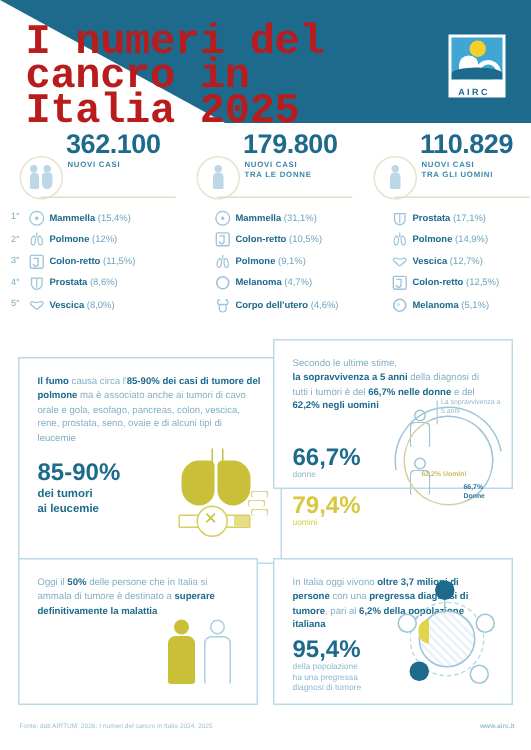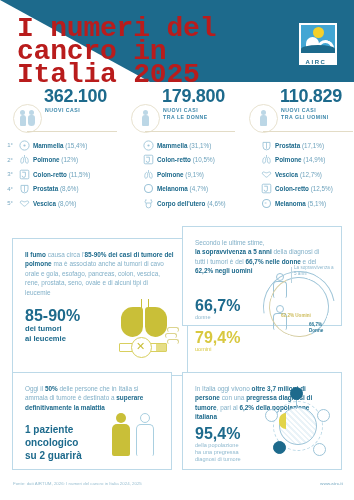--- a/index.html
+++ b/index.html
@@ -420,11 +420,6 @@
     <div class="pad">
       <p class="card-p"><span>Oggi il </span><b>50%</b><span> delle persone che in Italia si ammala di tumore è destinato a </span><b>superare definitivamente la malattia</b></p>
     </div>
-    <div style="position:absolute;left:12px;top:50px;">
-      <div class="big-sub" style="font-size:10px;line-height:13px">1 paziente</div>
-      <div class="big-sub" style="font-size:10px;line-height:13px">oncologico</div>
-      <div class="big-sub" style="font-size:10px;line-height:13px">su 2 guarirà</div>
-    </div>
     <div class="cure-figs">
       <div class="cfig solid" style="left:0">
           <span class="h"></span>

